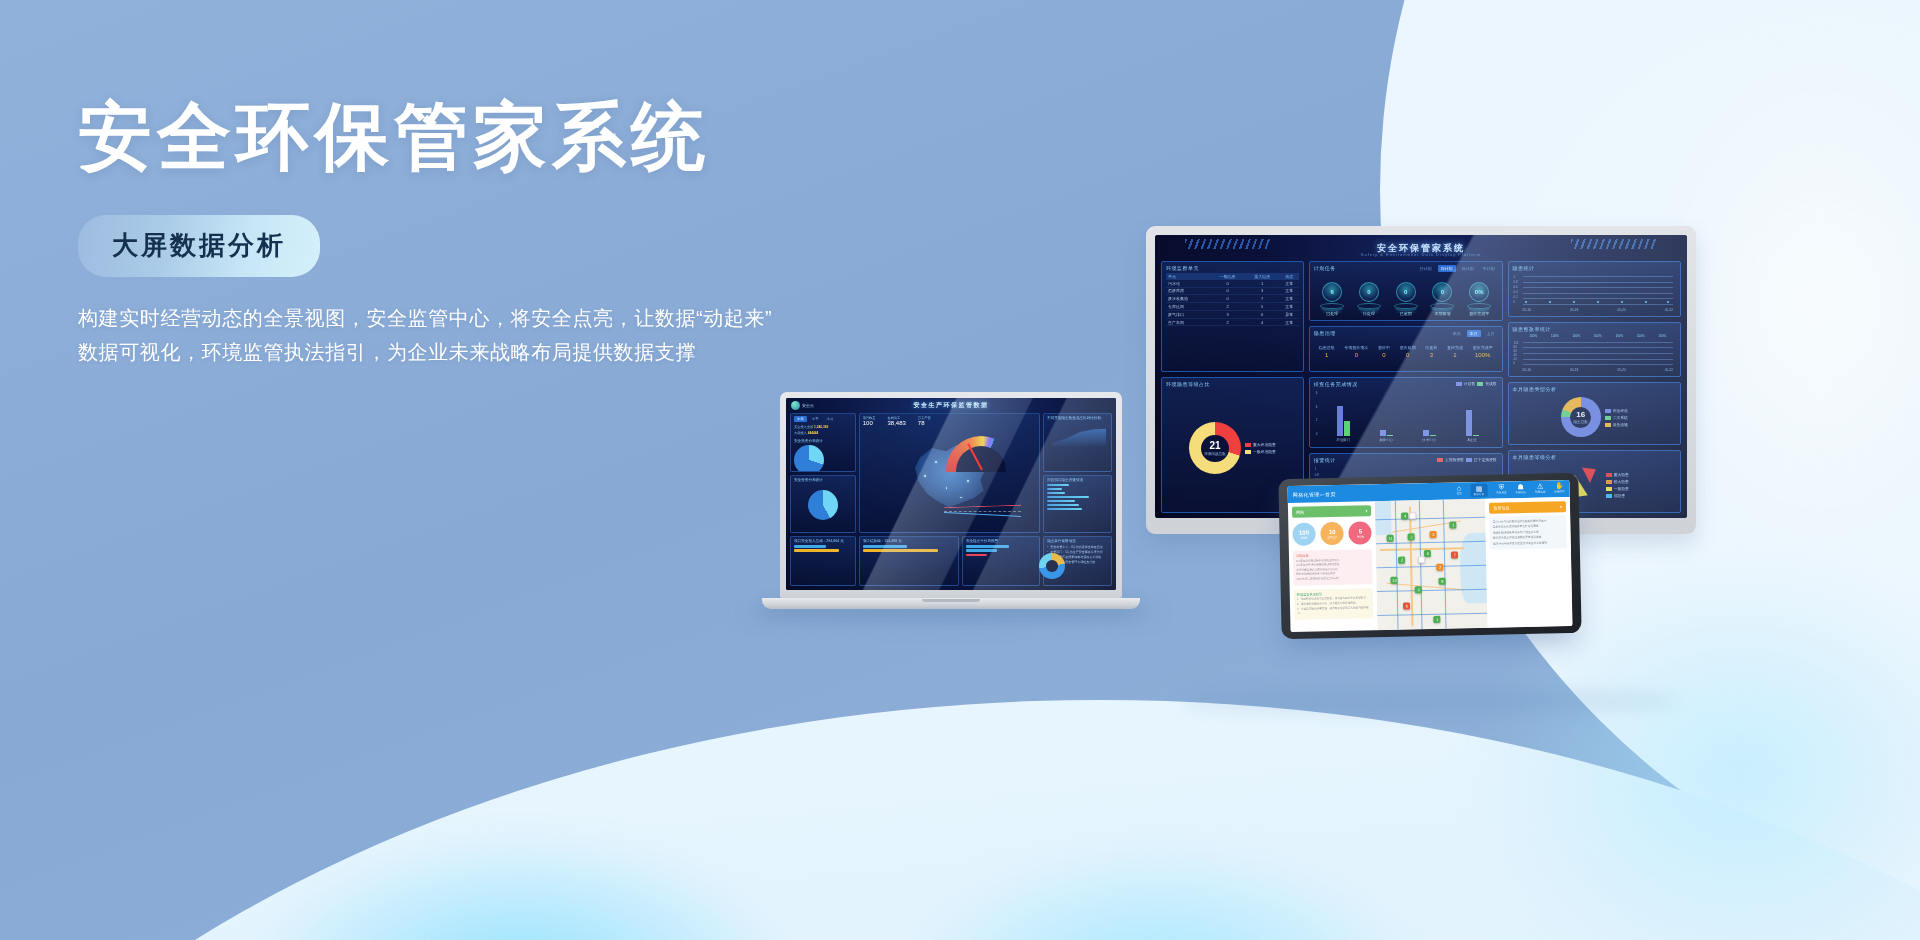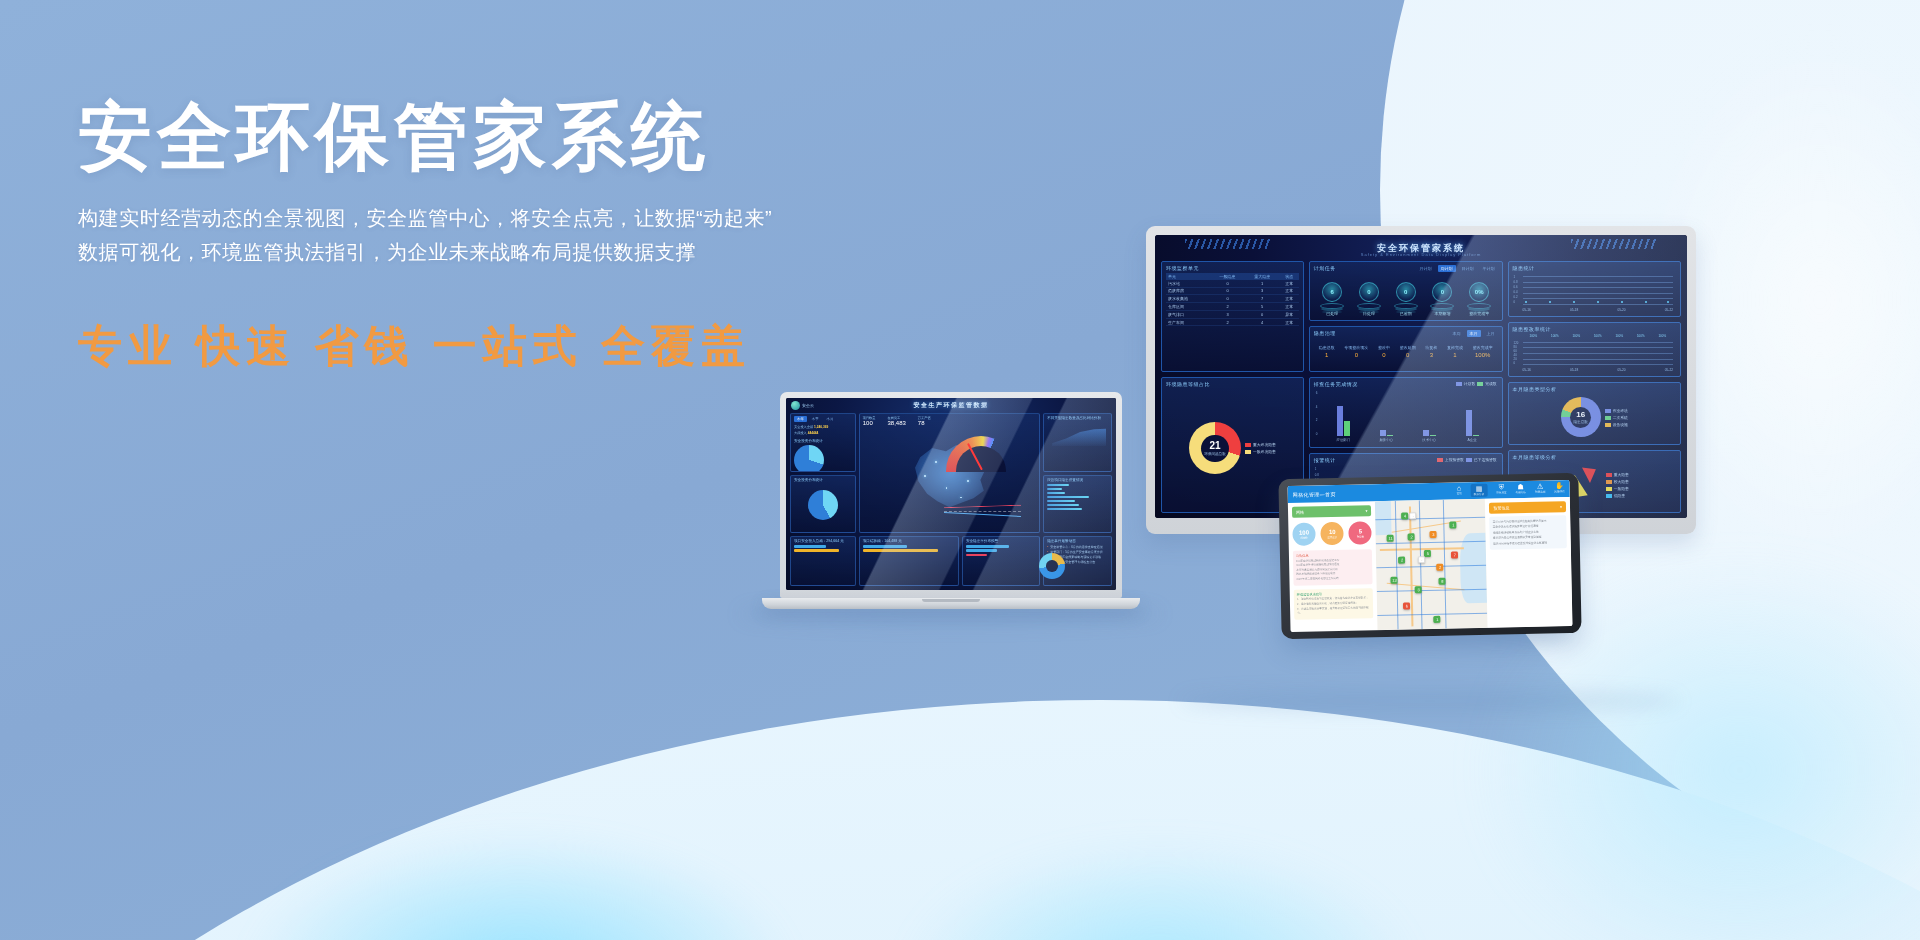--- a/index.html
+++ b/index.html
@@ -391,6 +391,7 @@
 <div id="copy">
   <div class="title">安全环保管家系统</div>
 
+  <div><span class="pill">大屏数据分析</span></div>
 
   <div class="para">
     <div>构建实时经营动态的全景视图，安全监管中心，将安全点亮，让数据“动起来”</div>

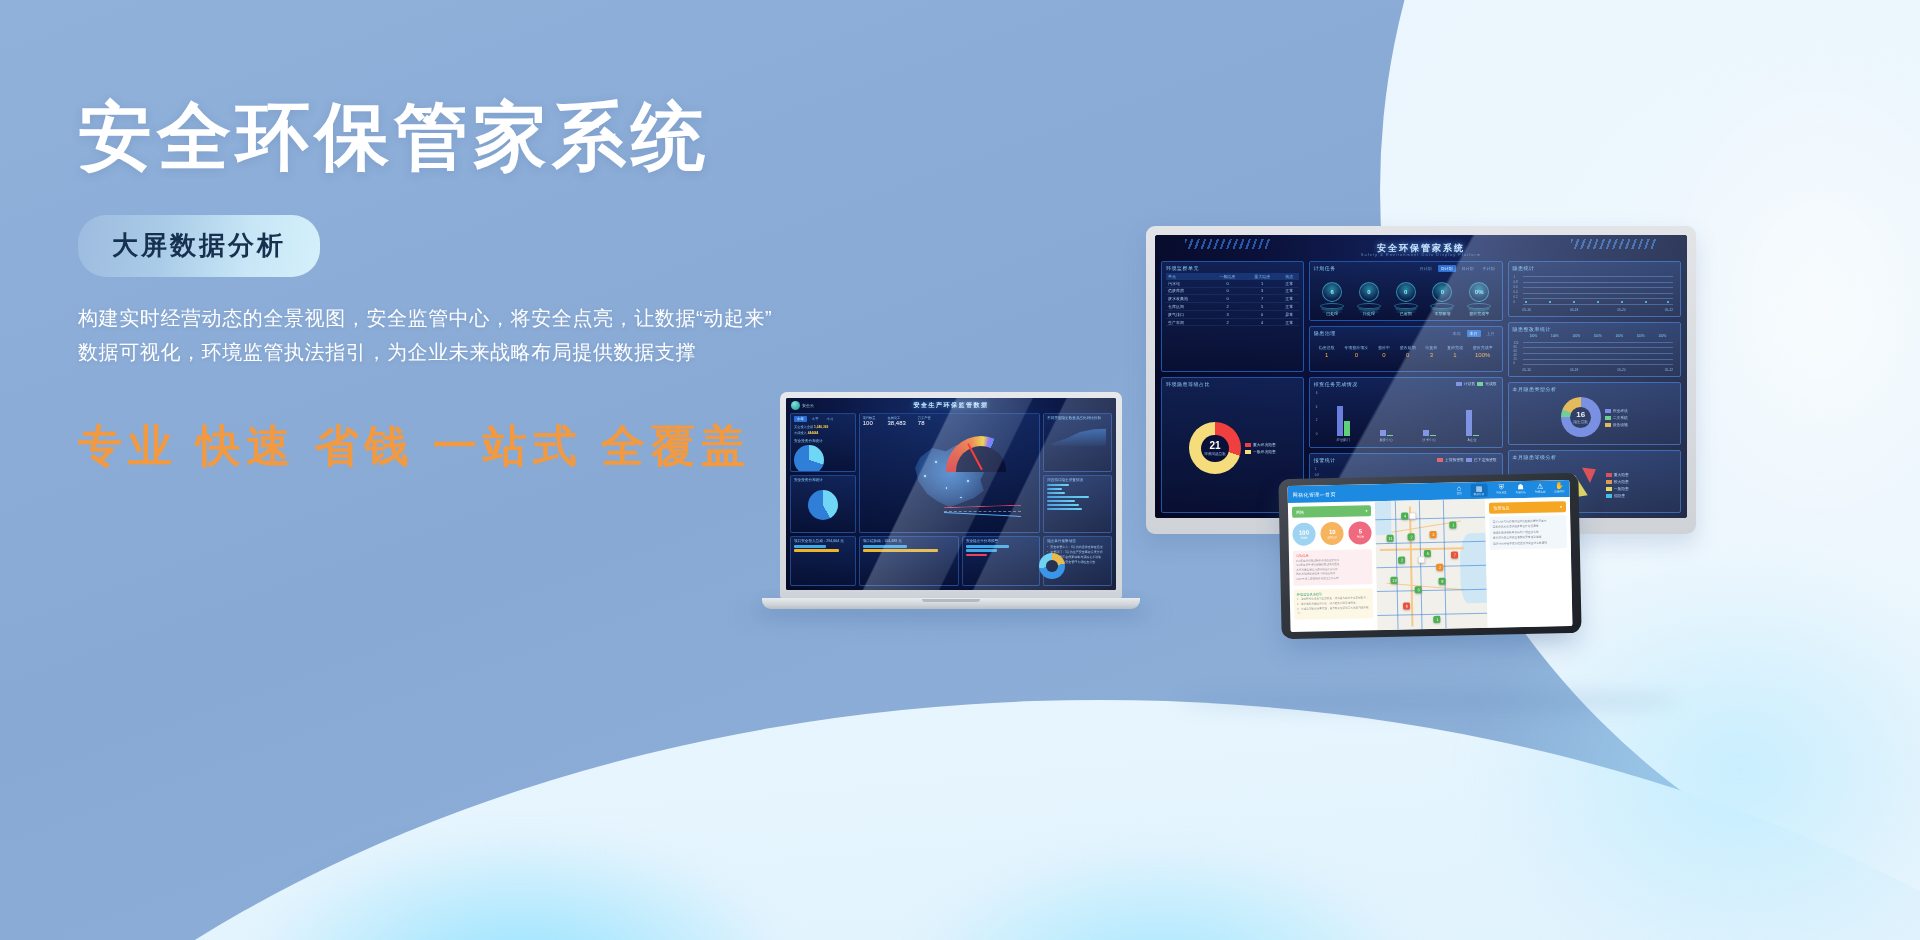--- a/index.html
+++ b/index.html
@@ -402,7 +402,6 @@
   <div class="para">
   </div>
 
-  <div class="tagline">专业 快速 省钱 一站式 全覆盖</div>
 </div>
 
 <div id="devices">

